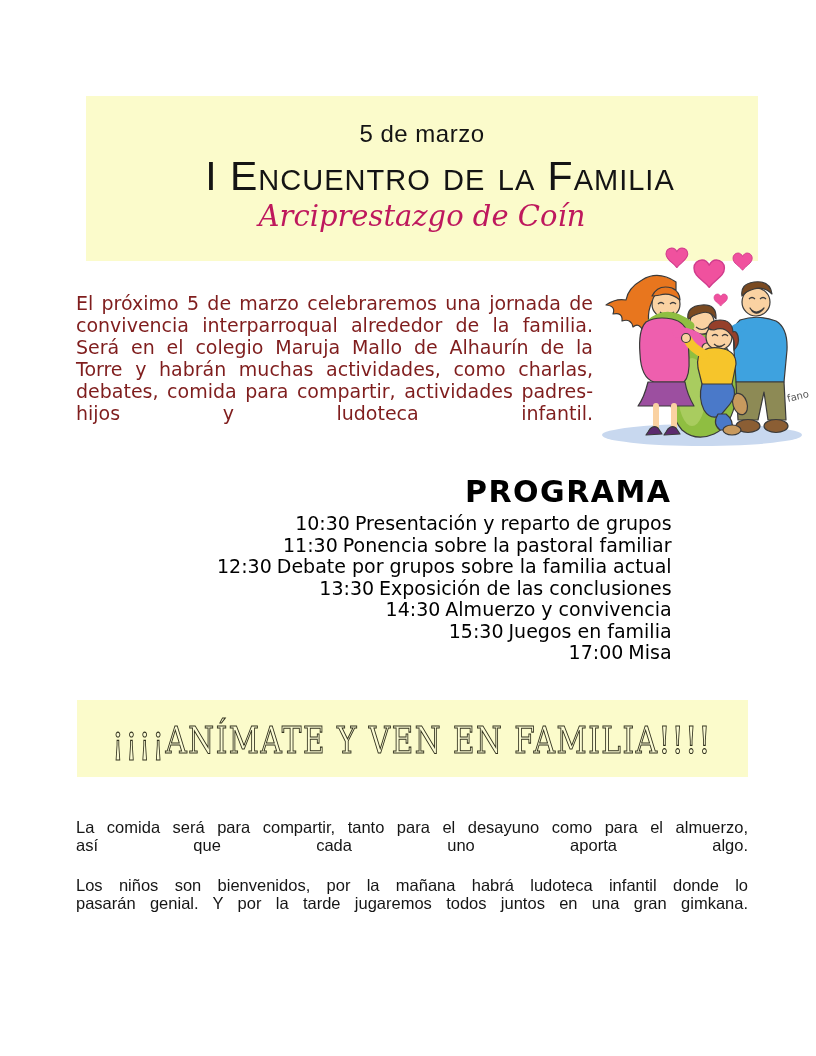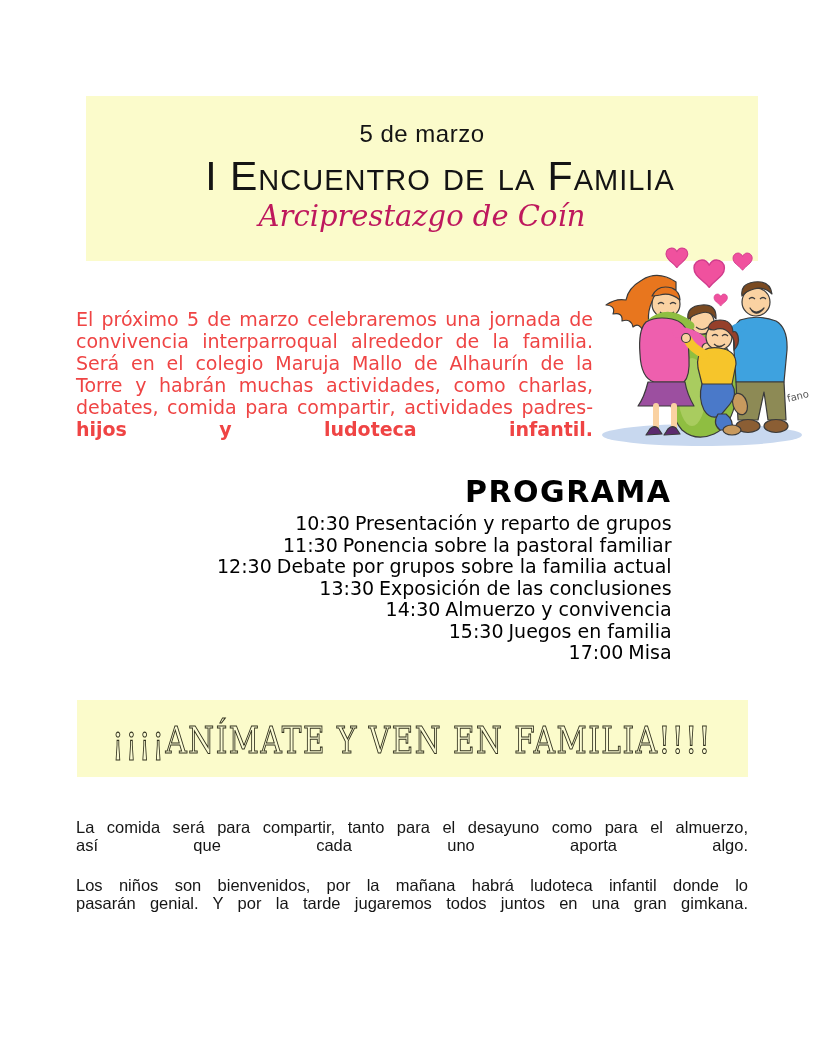--- a/index.html
+++ b/index.html
@@ -34,8 +34,8 @@
 
   
   .intro {
-    position:absolute; left:76px; top:308px; width:517px;
-    font-size:19px; line-height:22px; color:#ef4444;
+    position:absolute; left:76px; top:292px; width:517px;
+    font-size:19px; line-height:22px; color:#7f1d1d;
   }
   .intro .jline { text-align:justify; text-align-last:justify; white-space:normal; }
   .intro .jline-last { text-align:center;font-weight:bold; }

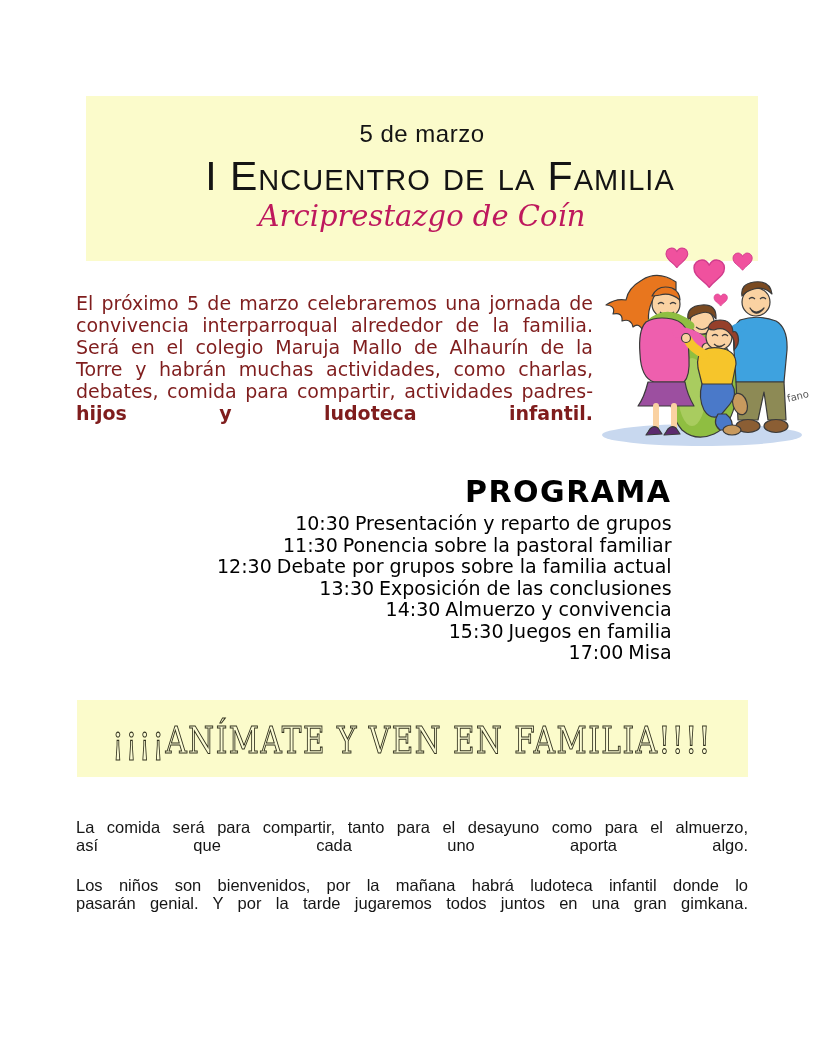--- a/index.html
+++ b/index.html
@@ -38,7 +38,7 @@
     font-size:19px; line-height:22px; color:#7f1d1d;
   }
   .intro .jline { text-align:justify; text-align-last:justify; white-space:normal; }
-  .intro .jline-last { text-align:center;font-weight:bold; }
+  .intro .jline-last { text-align:center; }
 
   
   .illustration { position:absolute; left:592px; top:242px; width:218px; height:208px; }

